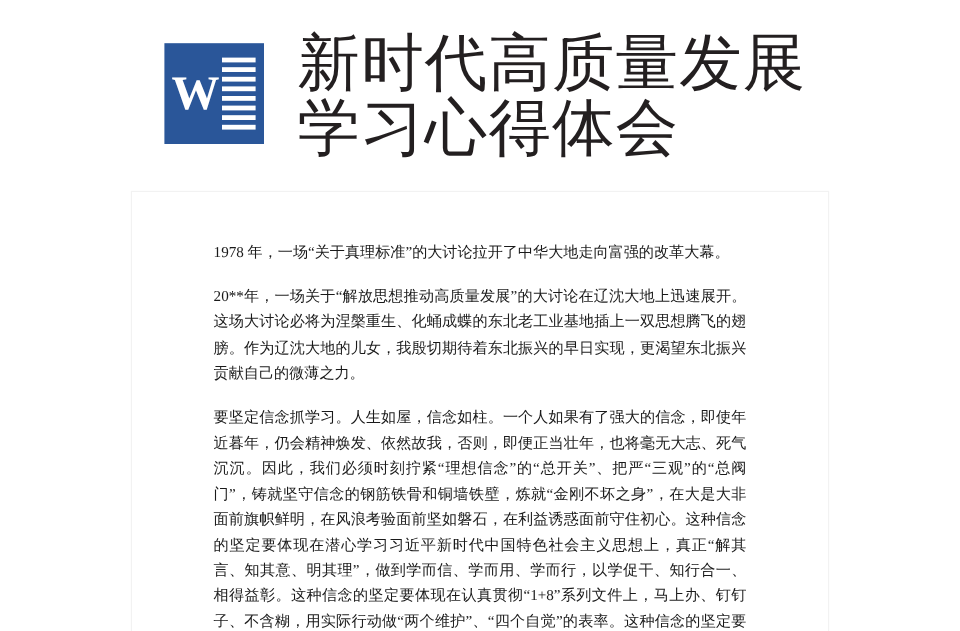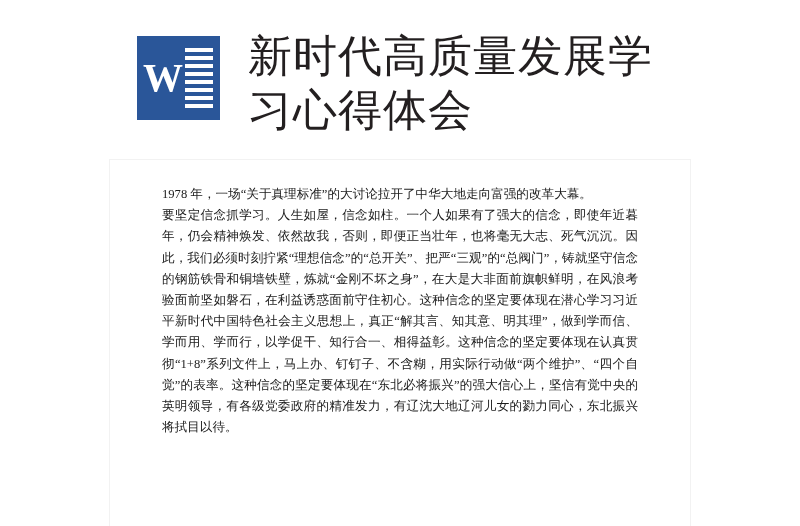--- a/index.html
+++ b/index.html
@@ -71,8 +71,8 @@
     left: 248px;
     top: 30px;
     width: 430px;
-    font-family: Liberation Serif, serif;
-    font-size: 44px;
+    font-family: Liberation Mono, monospace;
+    font-size: 52px;
     line-height: 54px;
     color: #231f20;
     font-weight: normal;

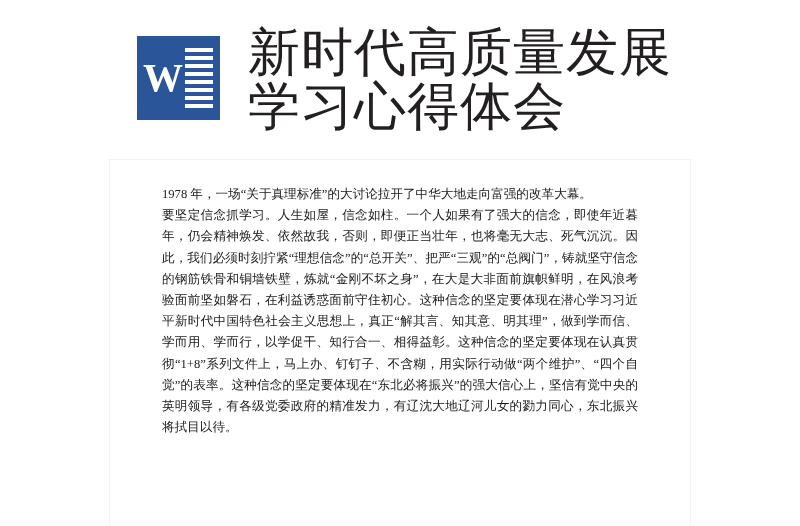--- a/index.html
+++ b/index.html
@@ -102,7 +102,7 @@
     text-justify: inter-ideograph;
   }
   .body-text p {
-    margin: 0;
+    margin: 16px;
     text-indent: 0;
   }
   .side-left, .side-right {

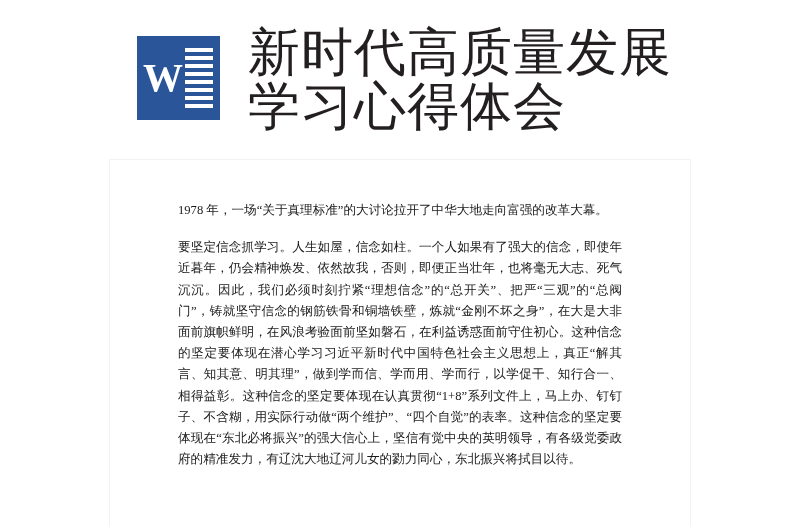--- a/index.html
+++ b/index.html
@@ -143,6 +143,7 @@
   <div class="sheet">
     <div class="body-text">
       <p>1978 年，一场“关于真理标准”的大讨论拉开了中华大地走向富强的改革大幕。</p>
+      <p>20**年，一场关于“解放思想推动高质量发展”的大讨论在辽沈大地上迅速展开。这场大讨论必将为涅槃重生、化蛹成蝶的东北老工业基地插上一双思想腾飞的翅膀。作为辽沈大地的儿女，我殷切期待着东北振兴的早日实现，更渴望东北振兴贡献自己的微薄之力。</p>
       <p>要坚定信念抓学习。人生如屋，信念如柱。一个人如果有了强大的信念，即使年近暮年，仍会精神焕发、依然故我，否则，即便正当壮年，也将毫无大志、死气沉沉。因此，我们必须时刻拧紧“理想信念”的“总开关”、把严“三观”的“总阀门”，铸就坚守信念的钢筋铁骨和铜墙铁壁，炼就“金刚不坏之身”，在大是大非面前旗帜鲜明，在风浪考验面前坚如磐石，在利益诱惑面前守住初心。这种信念的坚定要体现在潜心学习习近平新时代中国特色社会主义思想上，真正“解其言、知其意、明其理”，做到学而信、学而用、学而行，以学促干、知行合一、相得益彰。这种信念的坚定要体现在认真贯彻“1+8”系列文件上，马上办、钉钉子、不含糊，用实际行动做“两个维护”、“四个自觉”的表率。这种信念的坚定要体现在“东北必将振兴”的强大信心上，坚信有觉中央的英明领导，有各级党委政府的精准发力，有辽沈大地辽河儿女的勠力同心，东北振兴将拭目以待。</p>
 
     </div>

